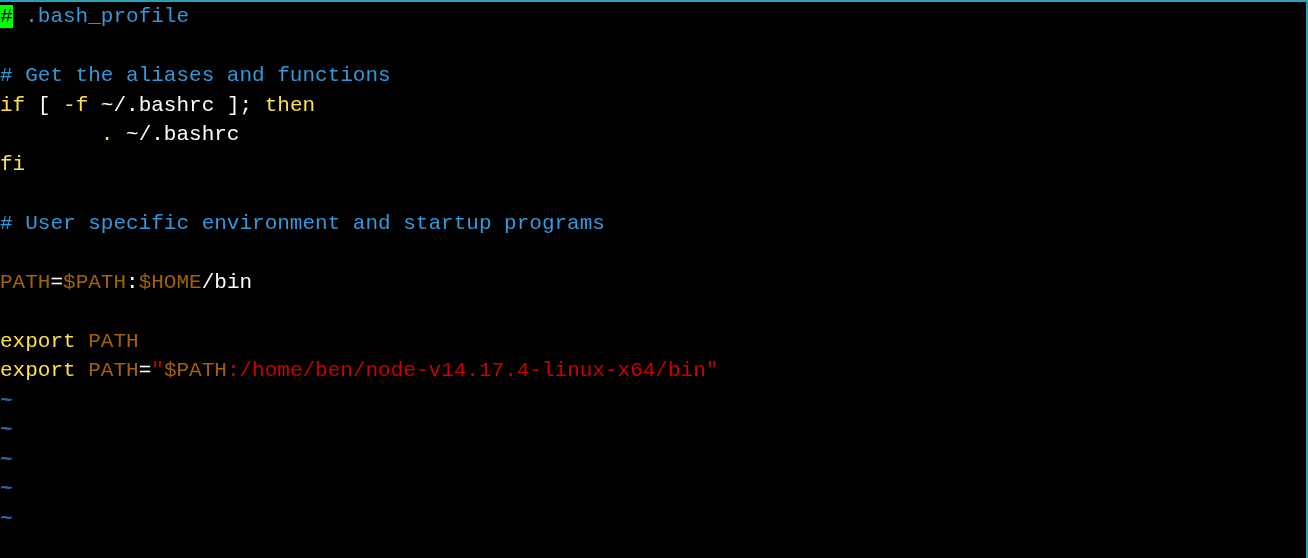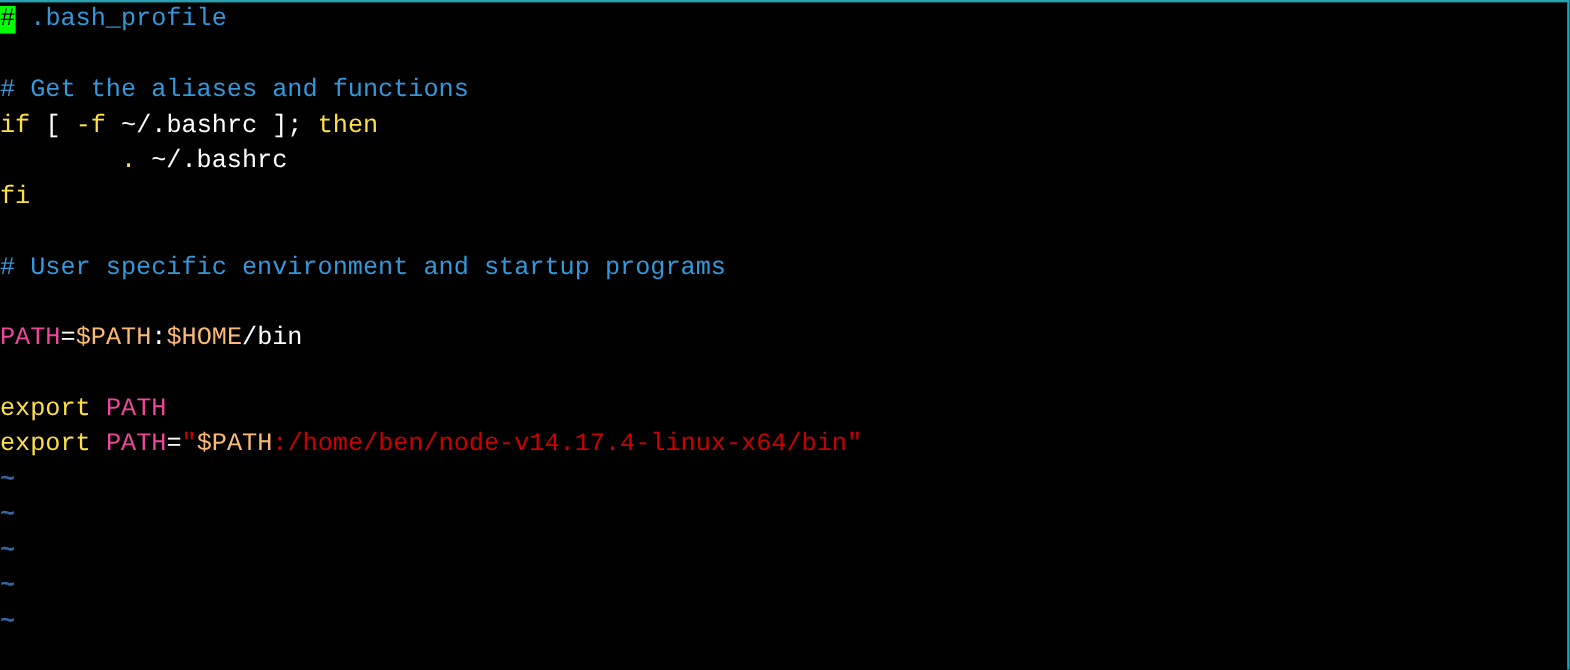--- a/index.html
+++ b/index.html
@@ -37,7 +37,7 @@
       color: #fde047;
     }
     .identifier {
-      color: #ec4899;
+      color: #a16207;
       text-align: center;
     }
     .variable {

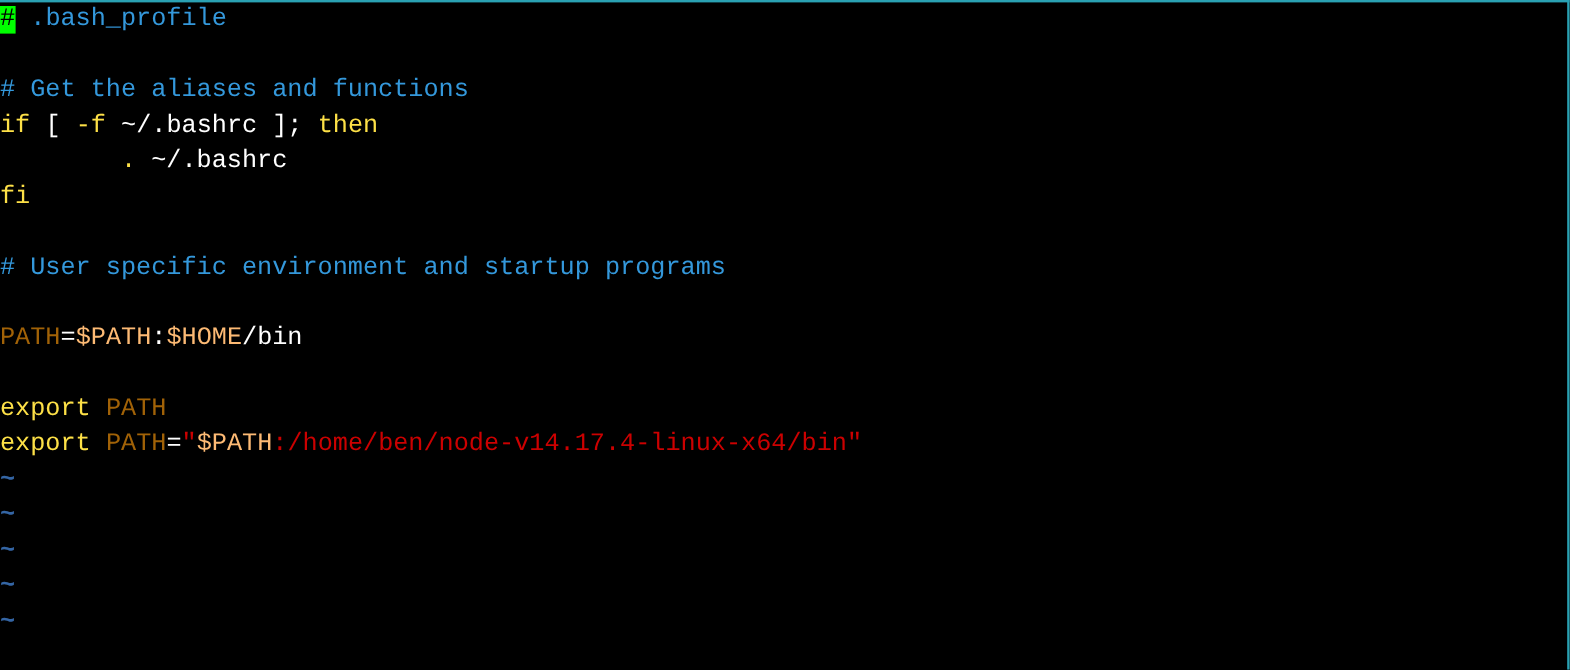--- a/index.html
+++ b/index.html
@@ -41,7 +41,7 @@
       text-align: center;
     }
     .variable {
-      color: #fdba74;
+      color: #a16207;
       text-align: right;
     }
     .string-path {

